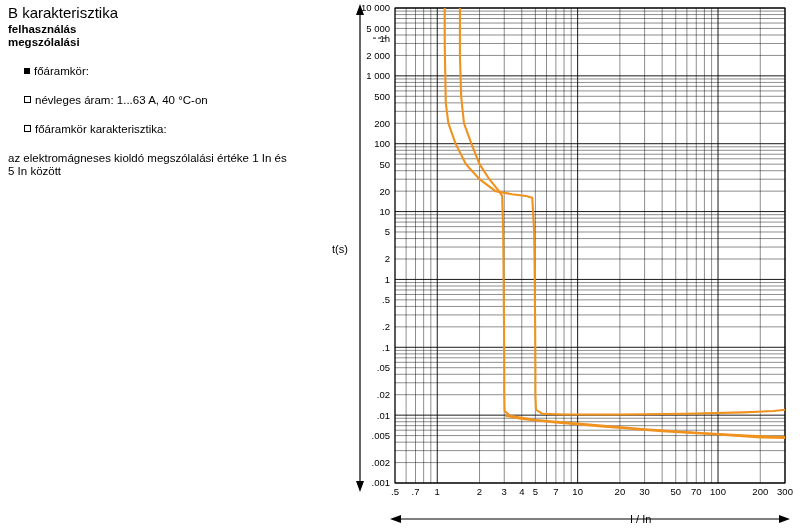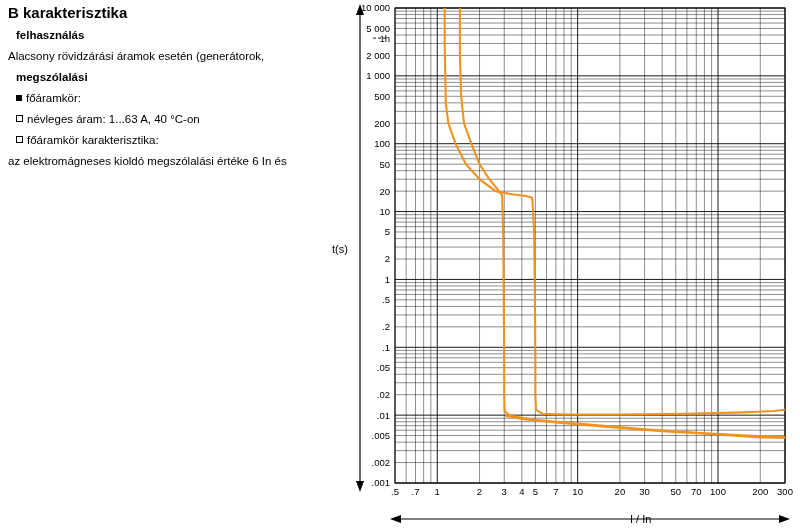--- a/index.html
+++ b/index.html
@@ -24,7 +24,7 @@
   }
   #doc-title {
     font-size: 15px;
-    font-weight: bold;
+    font-weight: normal;
     color: #000;
     margin: 0 0 2px 0;
     letter-spacing: 0px;

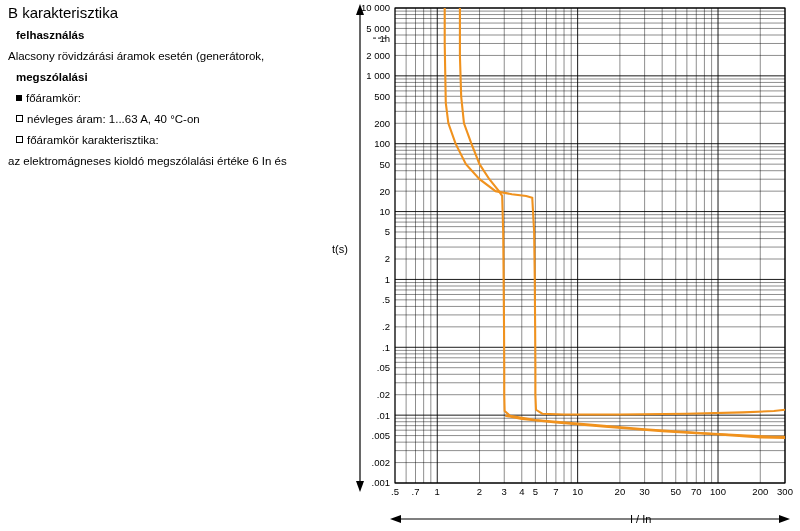--- a/index.html
+++ b/index.html
@@ -33,7 +33,7 @@
     font-size: 11.5px;
     font-weight: bold;
     color: #000;
-    margin: 8px;
+    margin: 0;
     line-height: 13px;
   }
   .body-line {

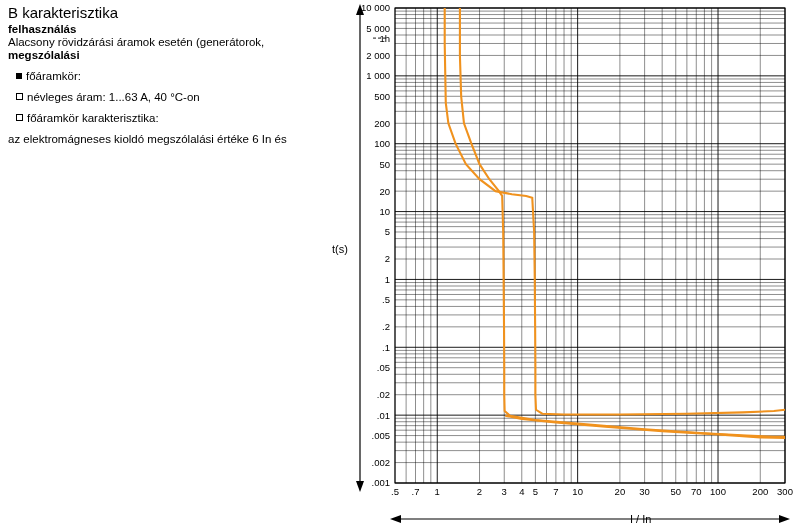--- a/index.html
+++ b/index.html
@@ -121,7 +121,6 @@
 <div id="text-panel">
   <h1 id="doc-title">B karakterisztika</h1>
   <p class="sub-heading">felhasználás</p>
-  <p class="body-line">Alacsony rövidzárási áramok esetén (generátorok,</p>
   <p class="sub-heading">megszólalási</p>
   <p class="bullet-line">
     <span class="bullet-sq"></span><span>főáramkör:</span>

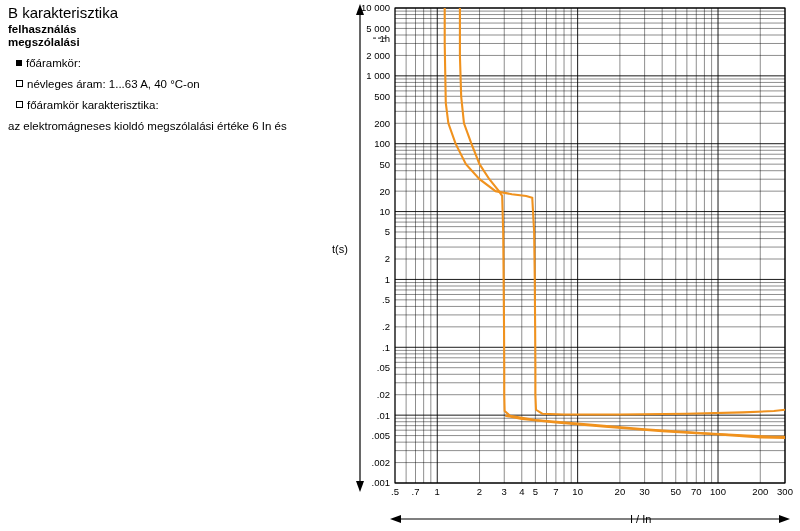--- a/index.html
+++ b/index.html
@@ -45,7 +45,7 @@
   .bullet-line {
     font-size: 11.5px;
     color: #000;
-    margin: 8px;
+    margin: 16px;
     line-height: 13px;
     white-space: nowrap;
   }

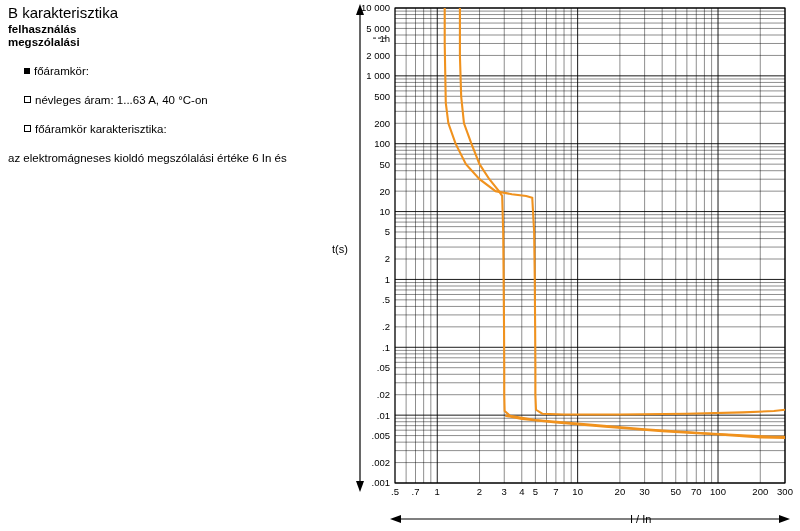--- a/index.html
+++ b/index.html
@@ -131,7 +131,7 @@
   <p class="bullet-line">
     <span class="bullet-sq-open"></span><span>főáramkör karakterisztika:</span>
   </p>
-  <p class="body-line">az elektromágneses kioldó megszólalási értéke 6 In és</p>
+  <p class="body-line">az elektromágneses kioldó megszólalási értéke 1 In és</p>
 </div>
 
 <div id="chart-wrap">

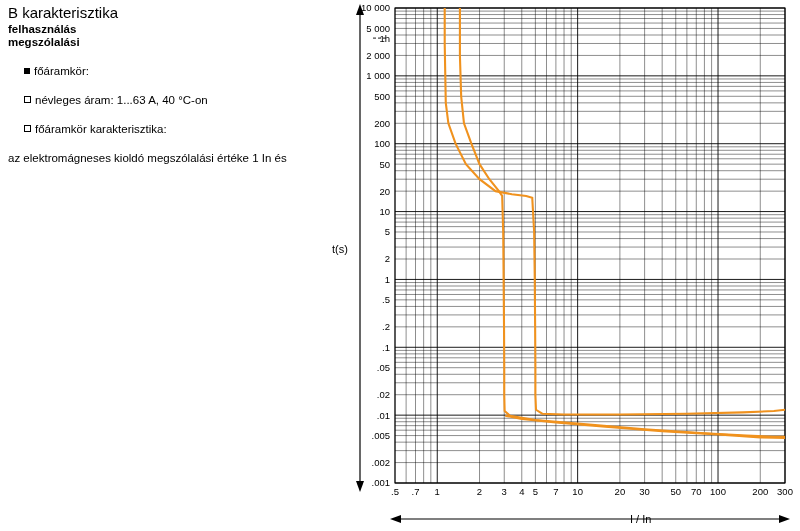--- a/index.html
+++ b/index.html
@@ -132,6 +132,7 @@
     <span class="bullet-sq-open"></span><span>főáramkör karakterisztika:</span>
   </p>
   <p class="body-line">az elektromágneses kioldó megszólalási értéke 1 In és</p>
+  <p class="body-line">5 In között</p>
 </div>
 
 <div id="chart-wrap">

